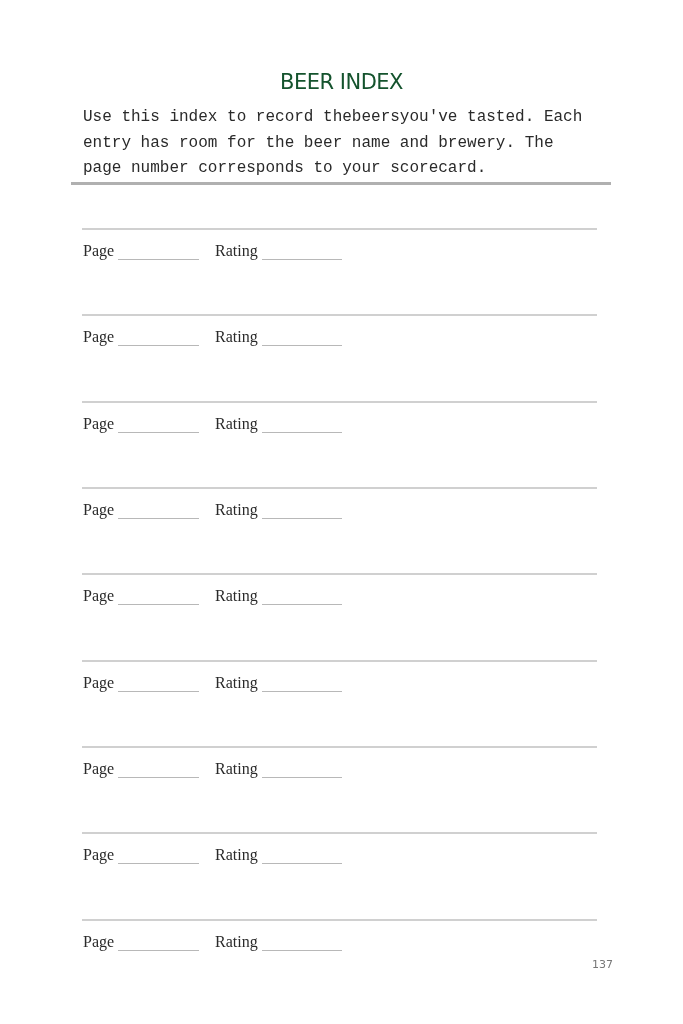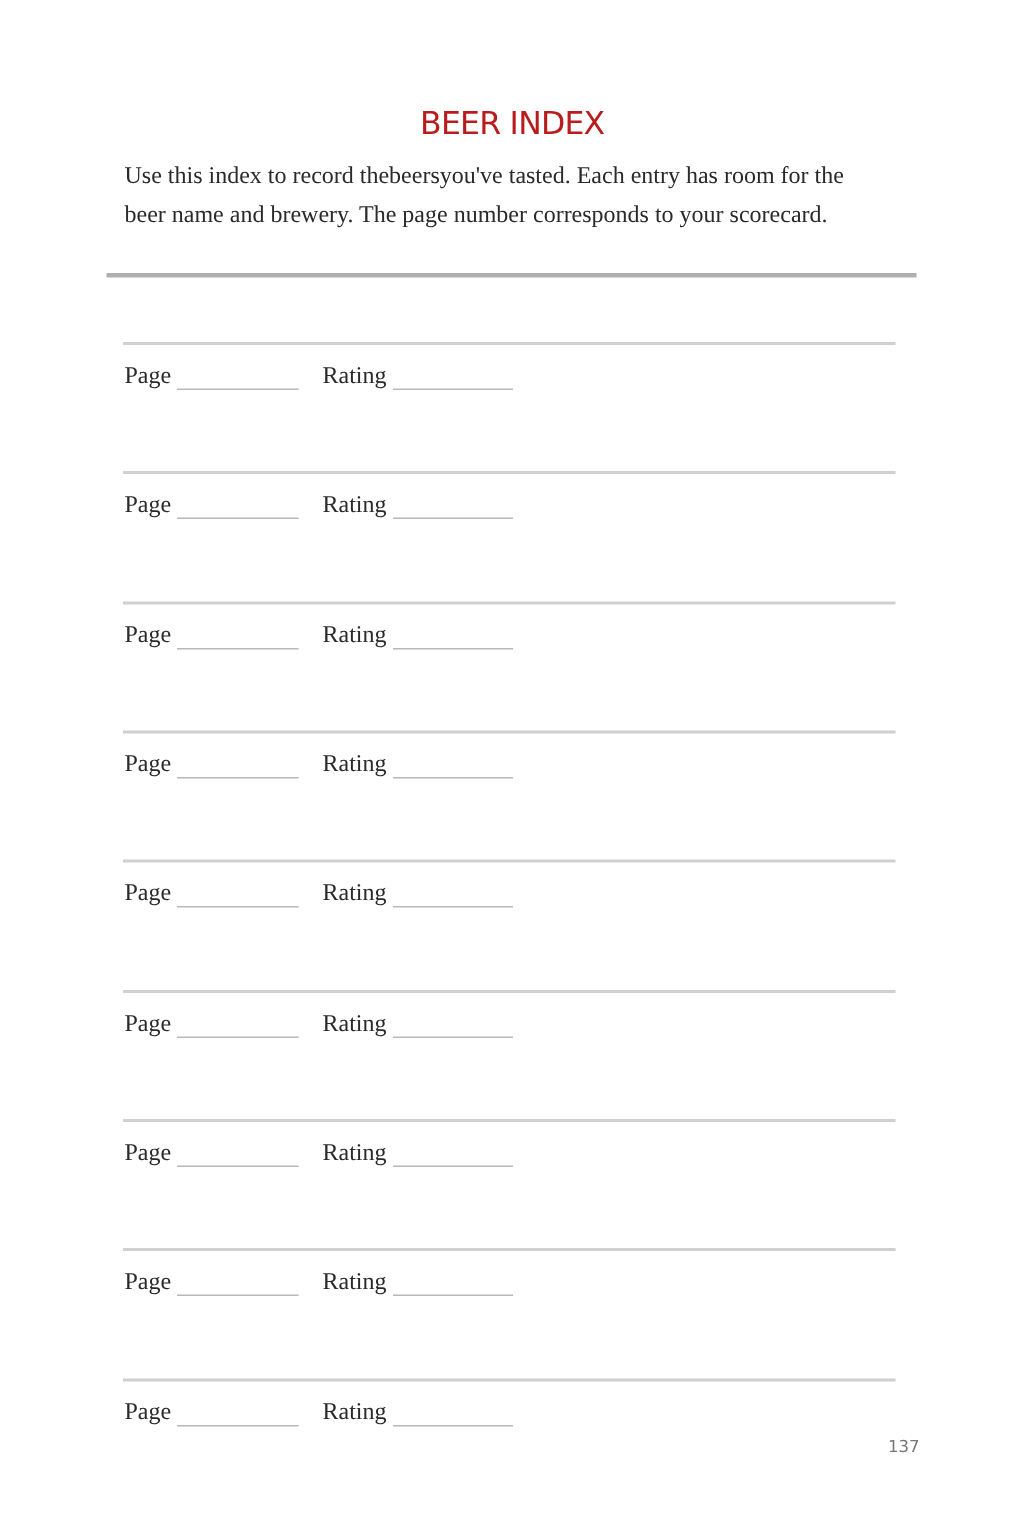--- a/index.html
+++ b/index.html
@@ -8,7 +8,7 @@
       position: absolute; left: 0; width: 683px; top: 70px;
       text-align: center;
       font-family: "DejaVu Sans", sans-serif;
-      font-size: 21px; color: #b91c1c; letter-spacing: -0.5px;
+      font-size: 21px; color: #14532d; letter-spacing: -0.5px;
     }
     .intro {
       position: absolute; left: 83px; top: 105px; width: 510px;

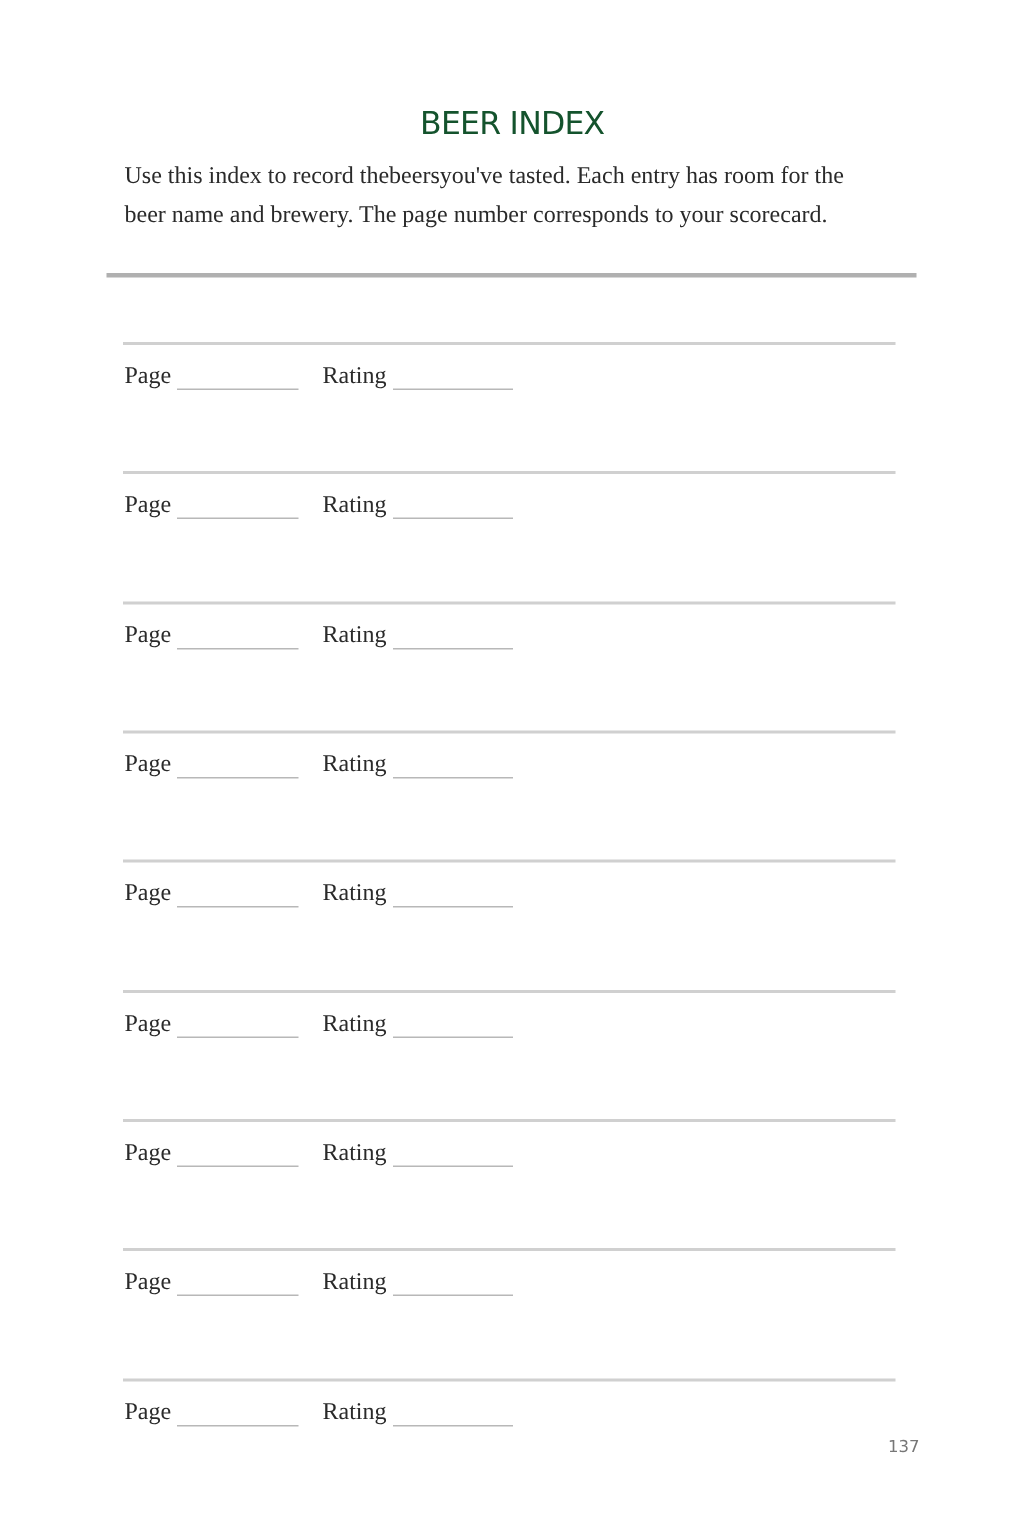--- a/index.html
+++ b/index.html
@@ -12,7 +12,7 @@
     }
     .intro {
       position: absolute; left: 83px; top: 105px; width: 510px;
-      font-family: Liberation Serif, serif;
+      font-family: Liberation Mono, monospace;
       font-size: 16px; line-height: 25.5px; color: #2a2a2a;
     }
     .header-rule {

